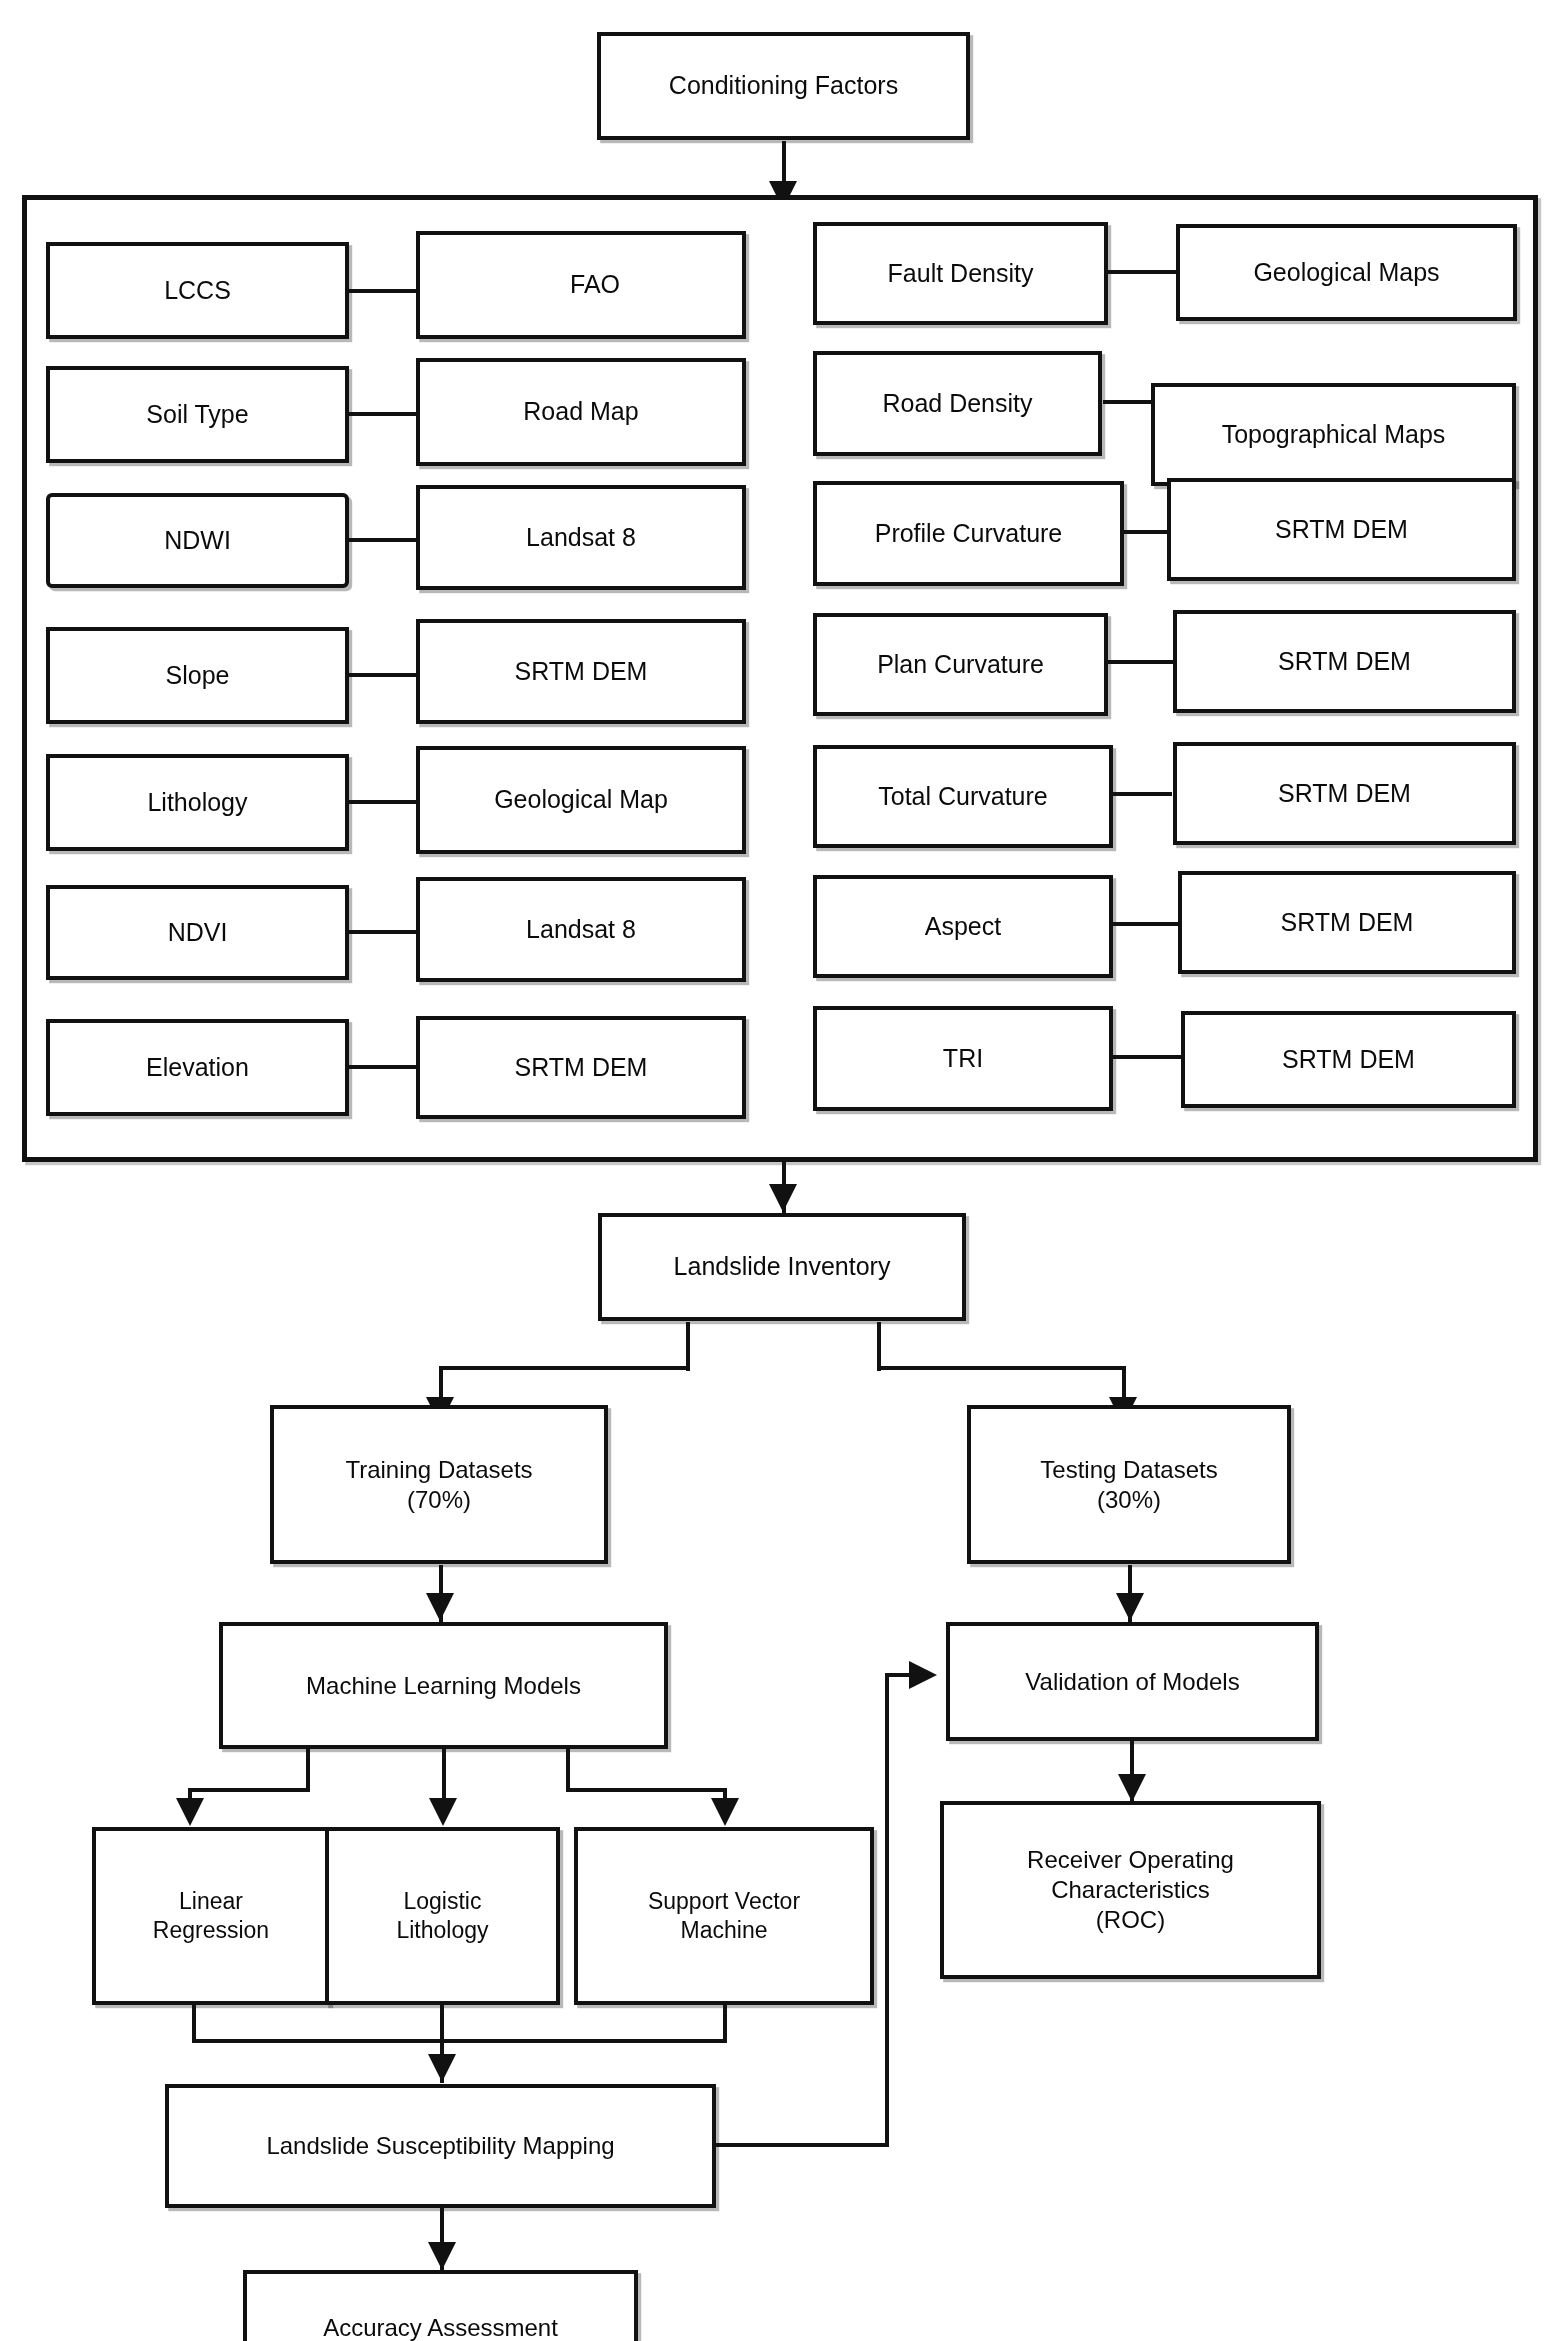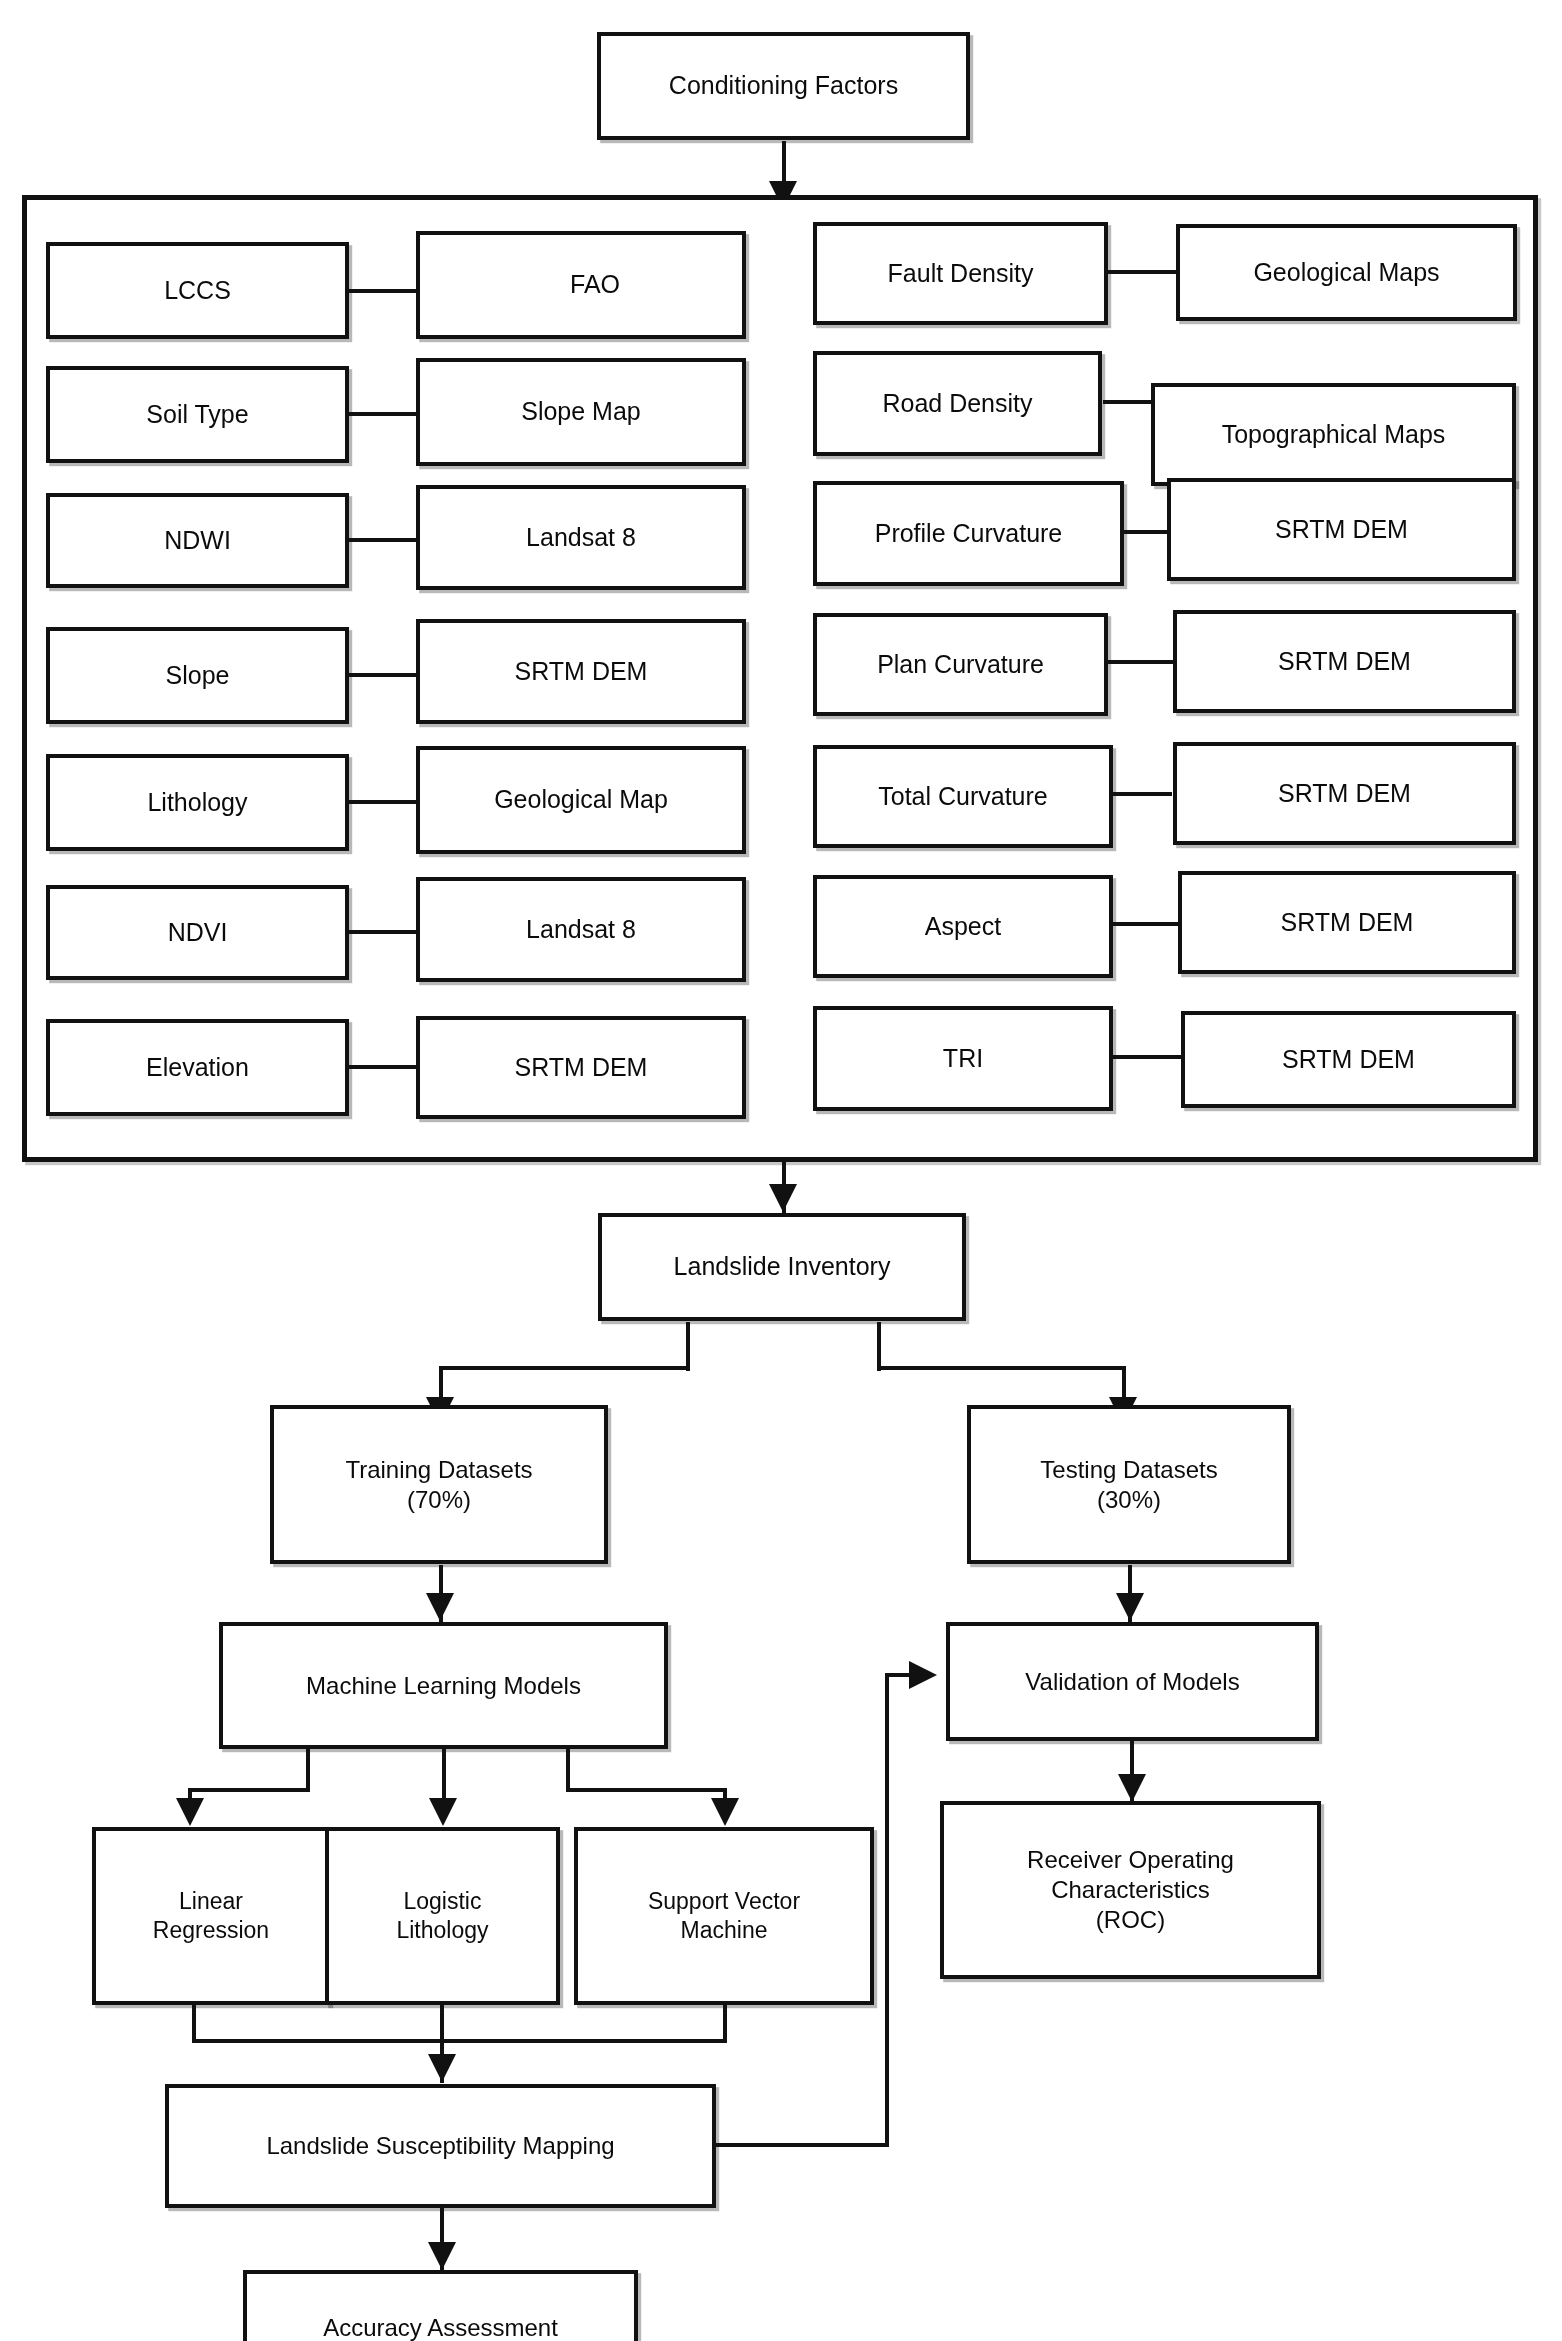--- a/index.html
+++ b/index.html
@@ -82,7 +82,7 @@
 
   <div class="box fs-lg" style="left:46px; top:366px; width:303px; height:97px;">Soil Type</div>
   <div class="conn hline" style="left:349px; top:412px; width:68px;"></div>
-  <div class="box fs-lg" style="left:416px; top:358px; width:330px; height:108px;">Slope Map</div>
+  <div class="box fs-lg" style="left:416px; top:358px; width:330px; height:108px;">Road Map</div>
 
   <div class="box fs-lg" style="left:46px; top:493px; width:303px; height:95px;">NDWI</div>
   <div class="conn hline" style="left:349px; top:538px; width:68px;"></div>

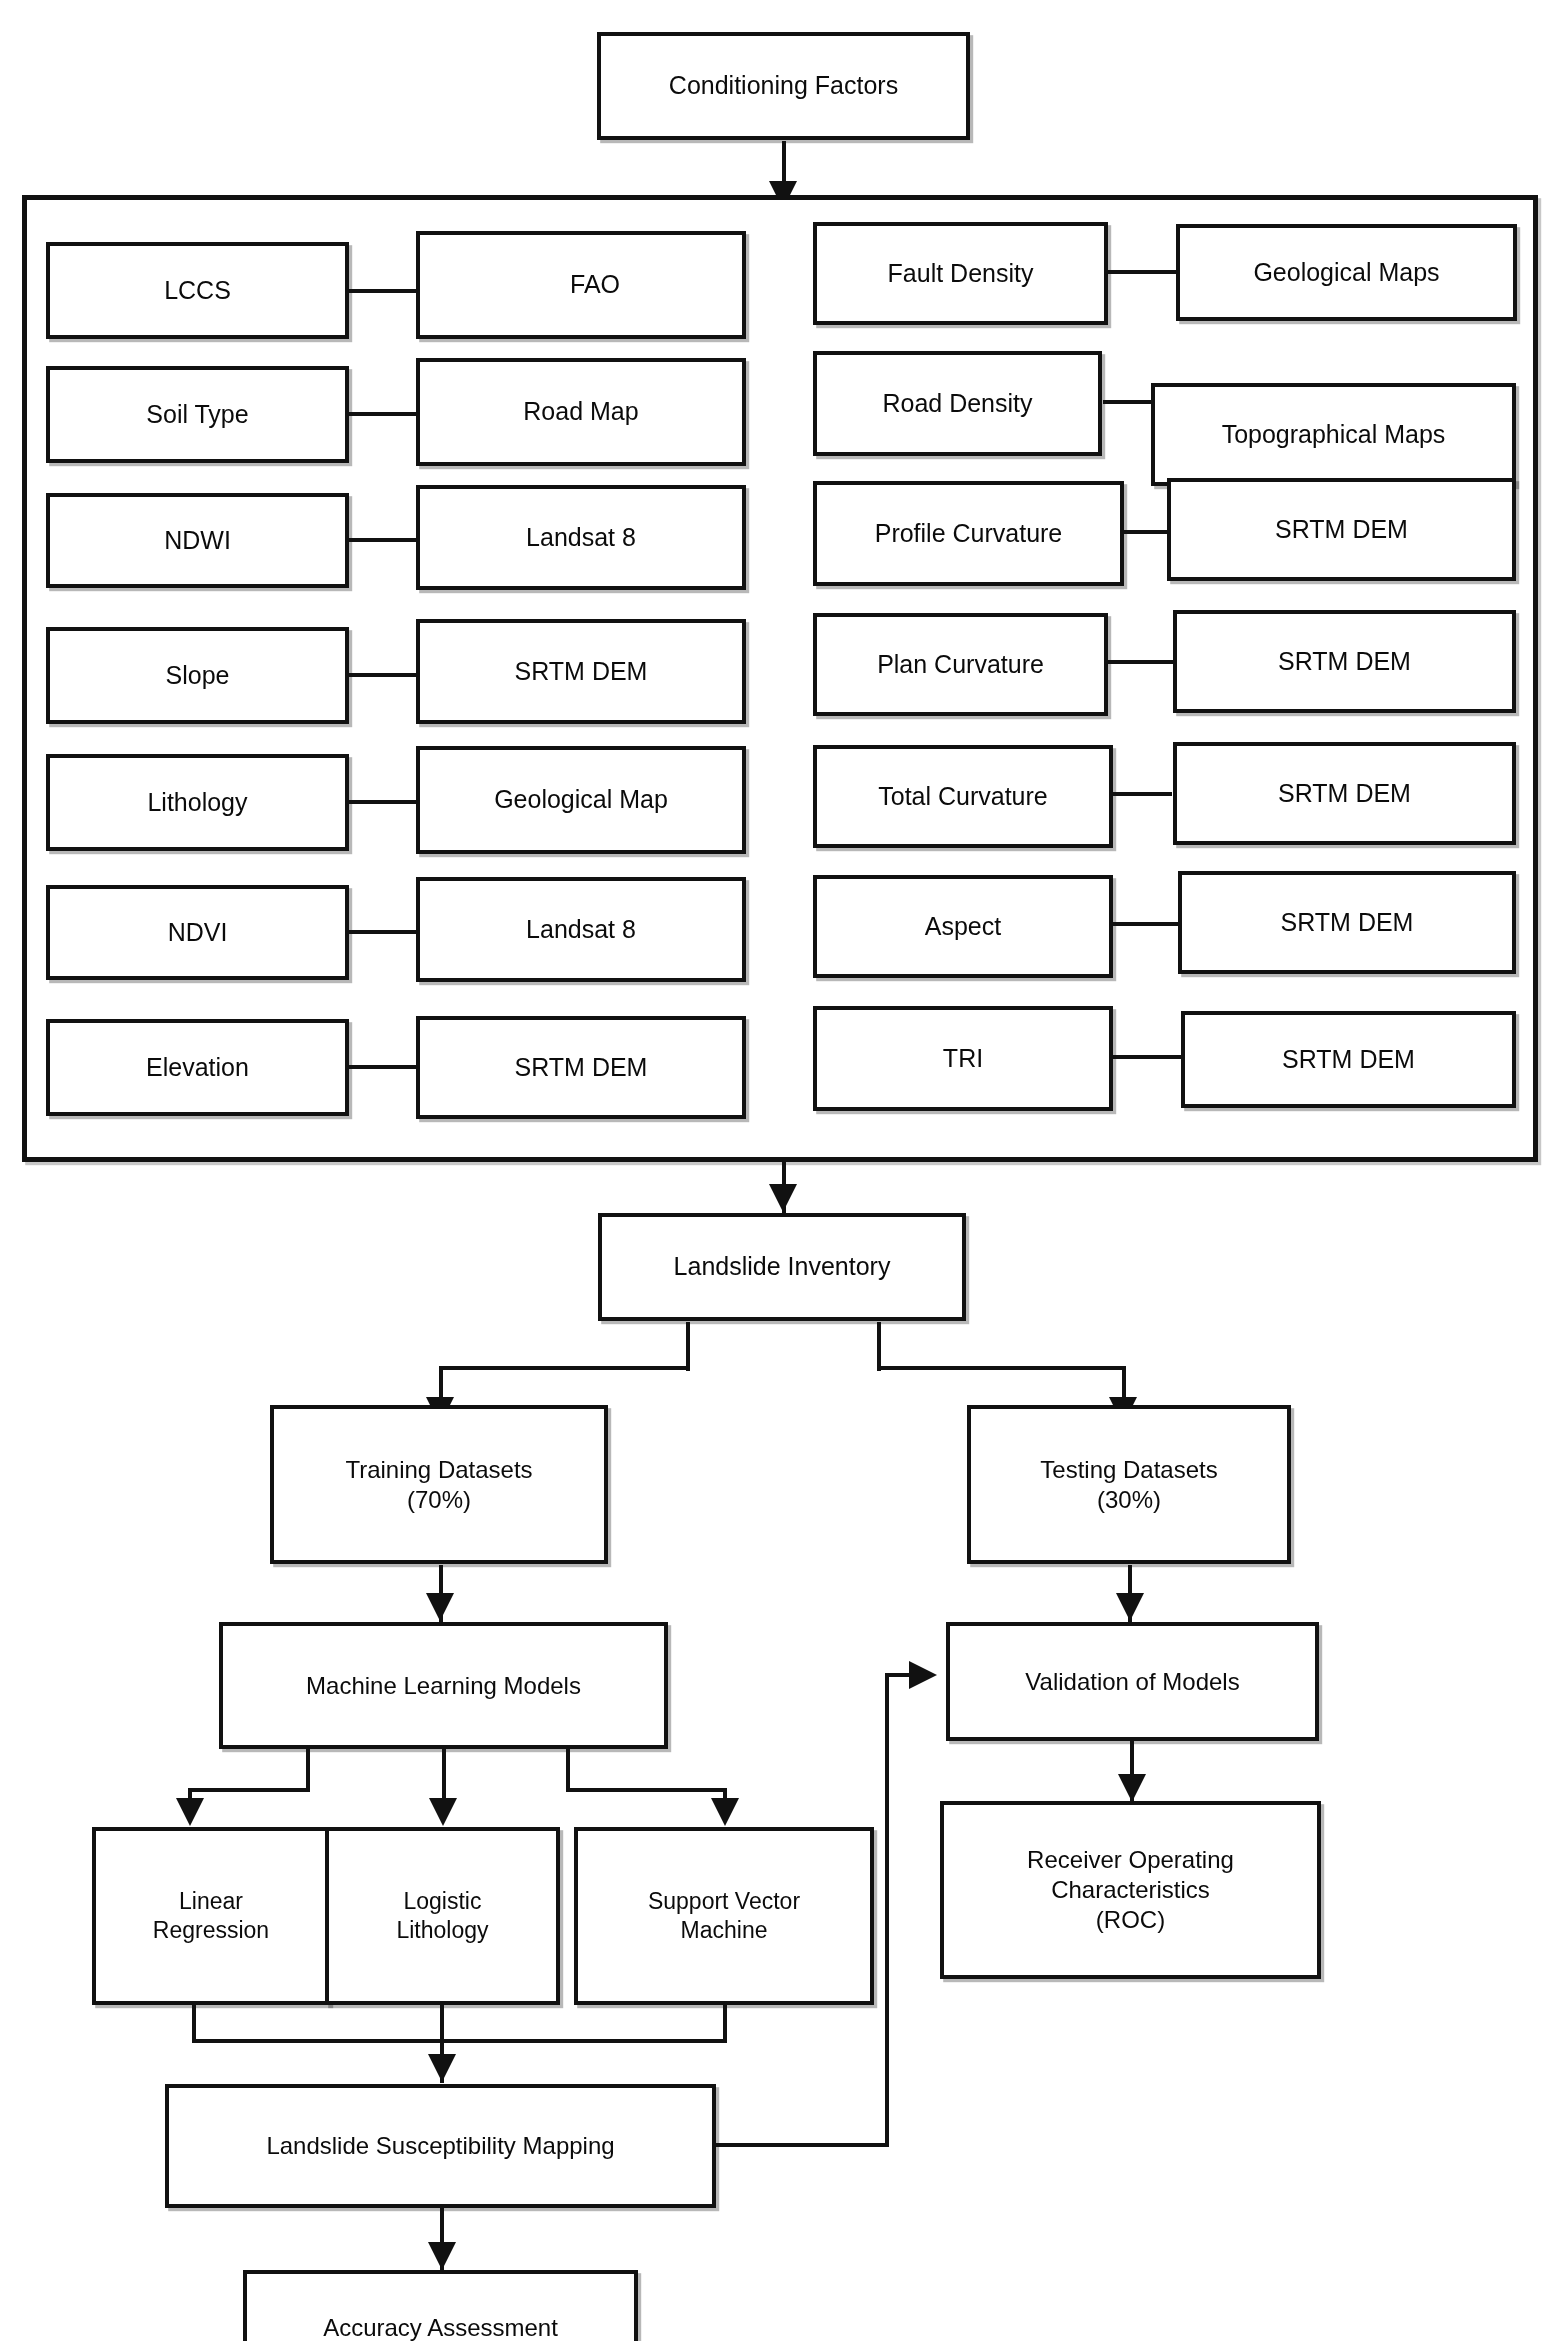--- a/index.html
+++ b/index.html
@@ -84,7 +84,7 @@
   <div class="conn hline" style="left:349px; top:412px; width:68px;"></div>
   <div class="box fs-lg" style="left:416px; top:358px; width:330px; height:108px;">Road Map</div>
 
-  <div class="box fs-lg" style="left:46px; top:493px; width:303px; height:95px;">NDWI</div>
+  <div class="box fs-lg" style="left:46px; top:493px; width:303px; height:95px;border-radius:6px;">NDWI</div>
   <div class="conn hline" style="left:349px; top:538px; width:68px;"></div>
   <div class="box fs-lg" style="left:416px; top:485px; width:330px; height:105px;">Landsat 8</div>
 

